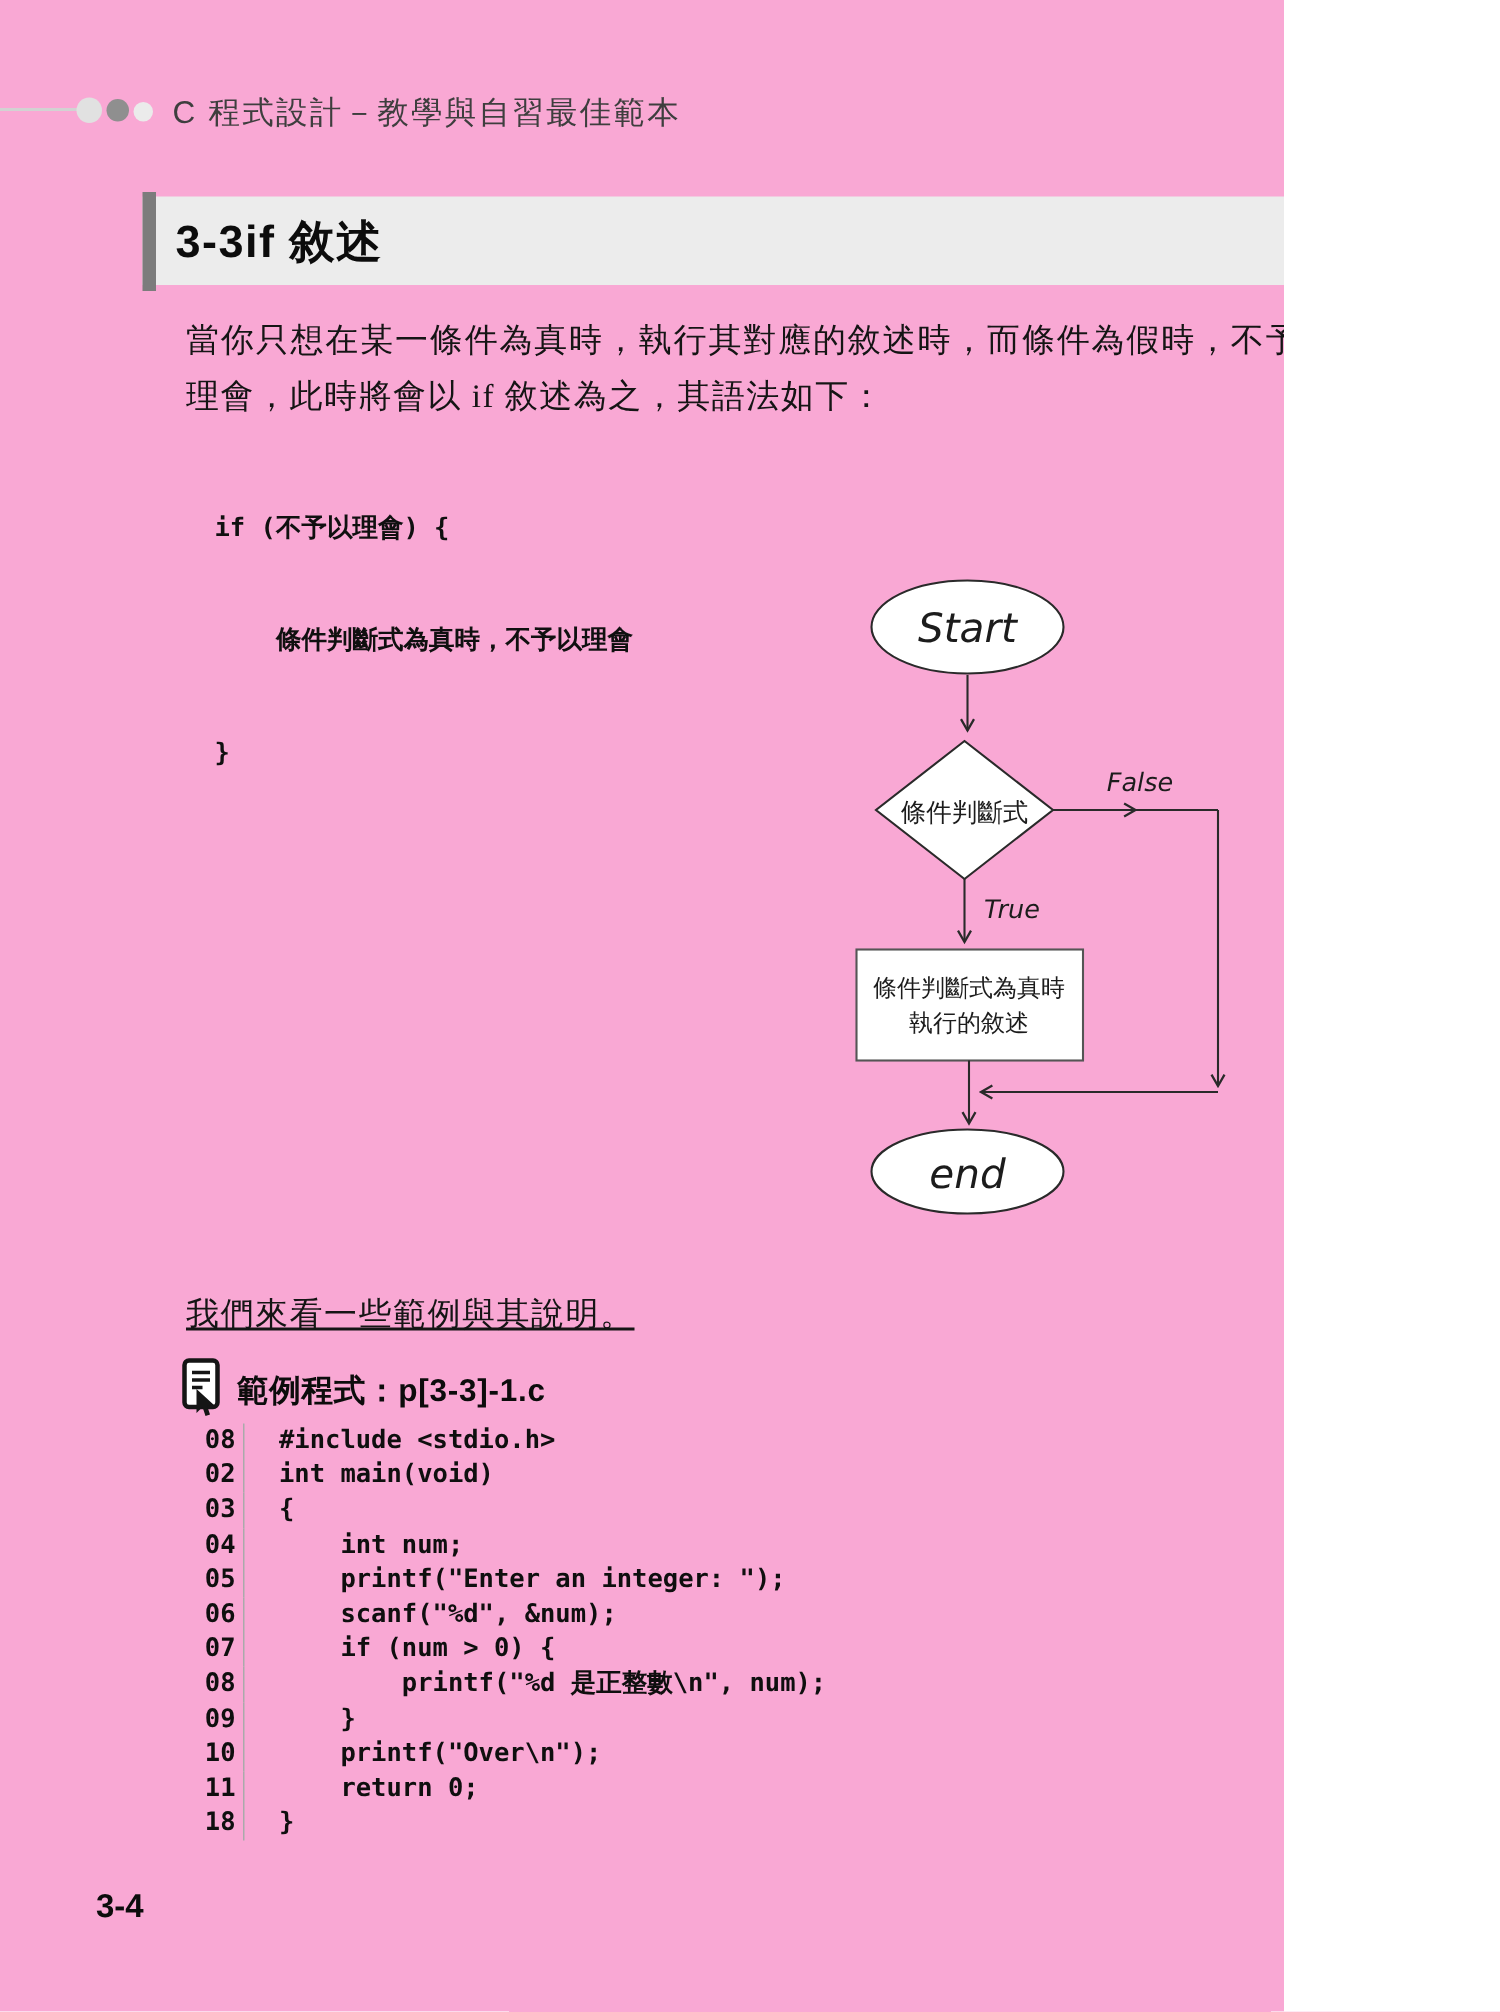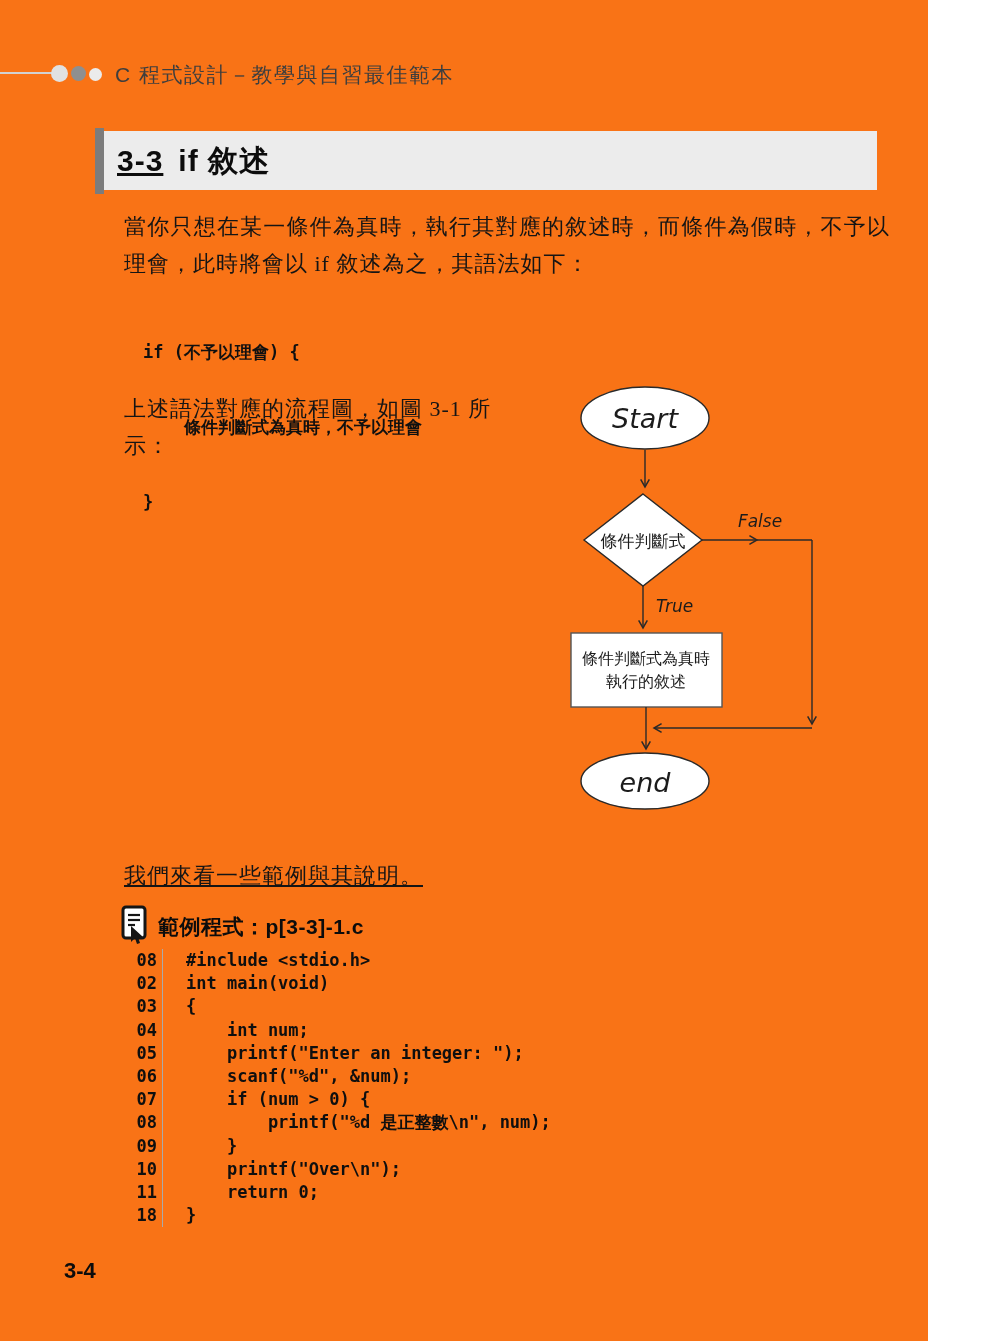--- a/index.html
+++ b/index.html
@@ -3,7 +3,7 @@
 <meta charset="utf-8">
 <style>
   html,body{margin:0;padding:0;background:#fff;}
-  .page{position:relative;width:928px;height:1341px;background:#f97316;overflow:hidden;color:#111;}
+  .page{position:relative;width:856px;height:1341px;background:#f9a8d4;overflow:hidden;color:#111;}
 
   
   .hline{position:absolute;left:0;top:72px;width:52px;height:2px;background:#d2d2d2;}

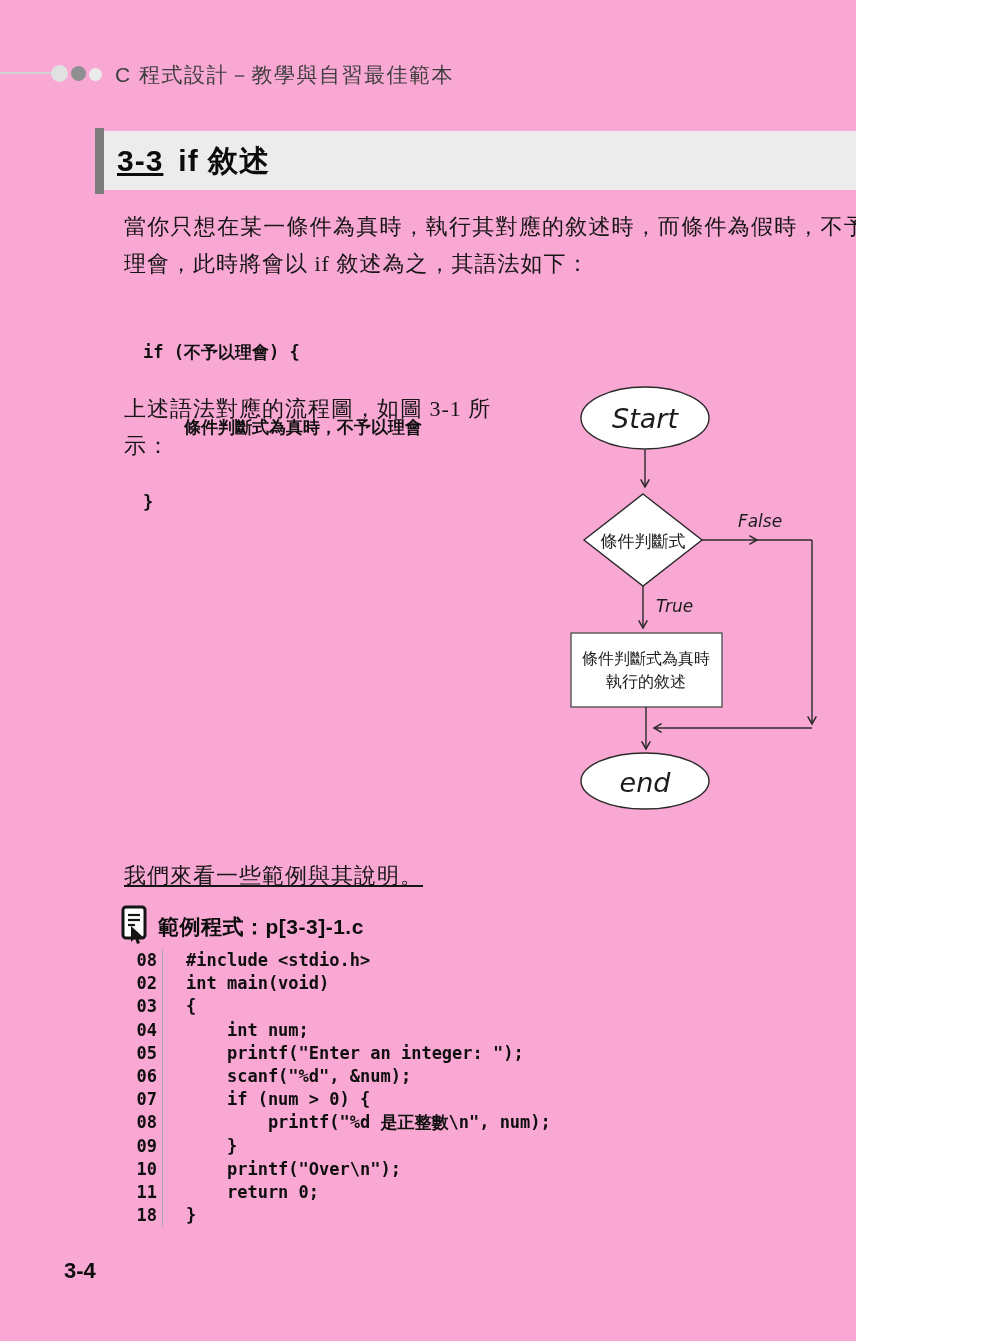--- a/index.html
+++ b/index.html
@@ -19,7 +19,7 @@
   .sec-bar{position:absolute;left:95px;top:128px;width:9px;height:66px;background:#7c7c7c;}
   .sec-text{position:absolute;left:117px;top:141px;font-family:"Liberation Sans",sans-serif;
             font-weight:800;font-size:30px;color:#0c0c0c;letter-spacing:1px;}
-  .sec-num{margin-right:15px;text-decoration:underline;}
+  .sec-num{}
 
   
   .body-text{font-family:"Liberation Serif","DejaVu Serif",serif;color:#151515;

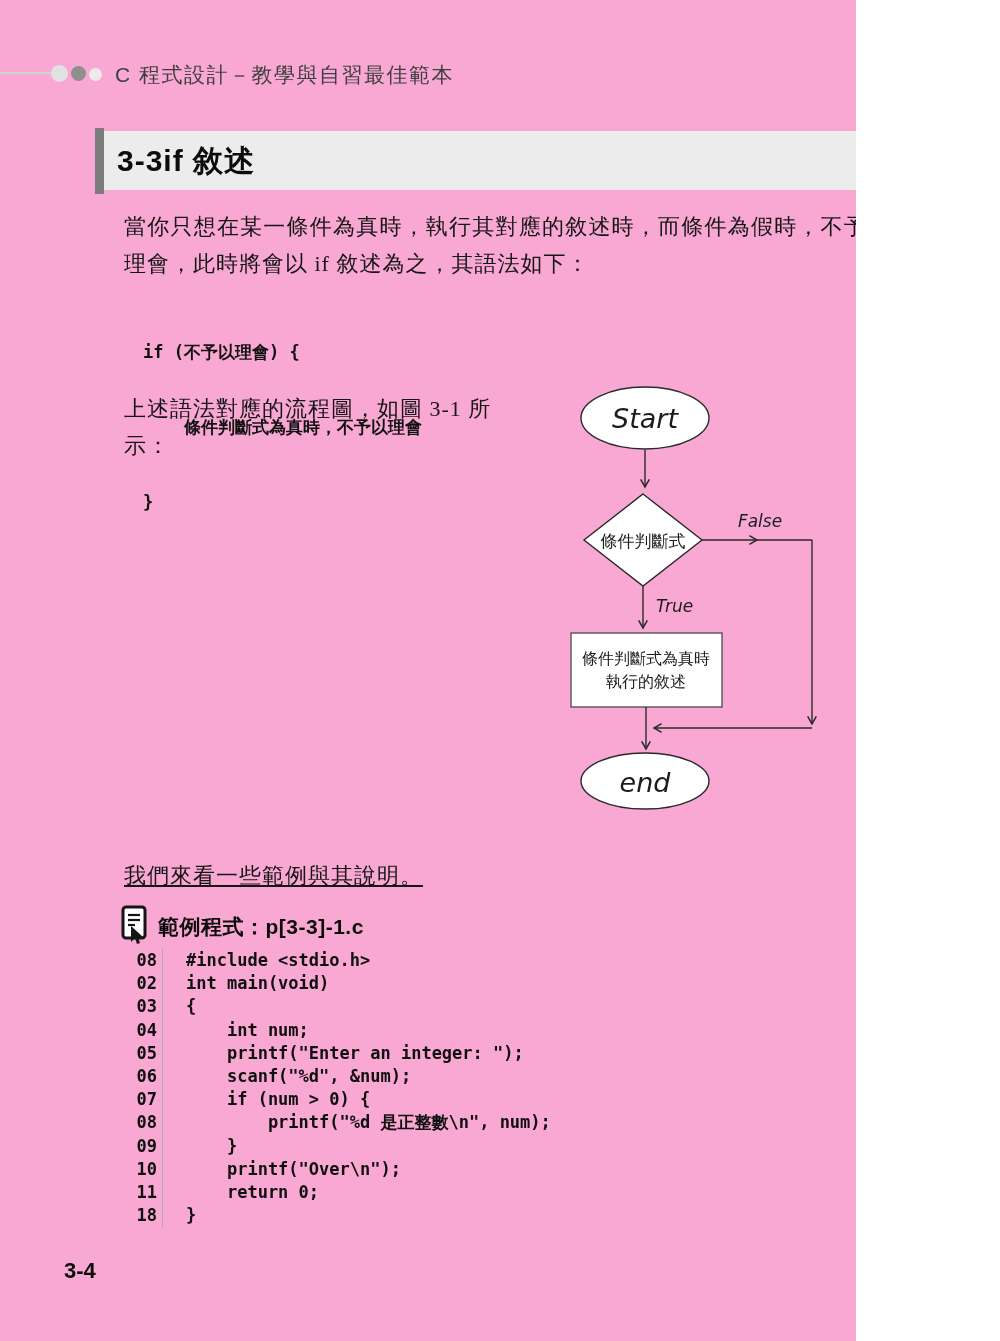--- a/index.html
+++ b/index.html
@@ -79,7 +79,6 @@
     <div>}</div>
   </div>
 
-  <p class="body-text p2">上述語法對應的流程圖，如圖 3-1 所示：</p>
 
   <svg class="flow" width="330" height="465" viewBox="540 380 330 465">
     <defs>

